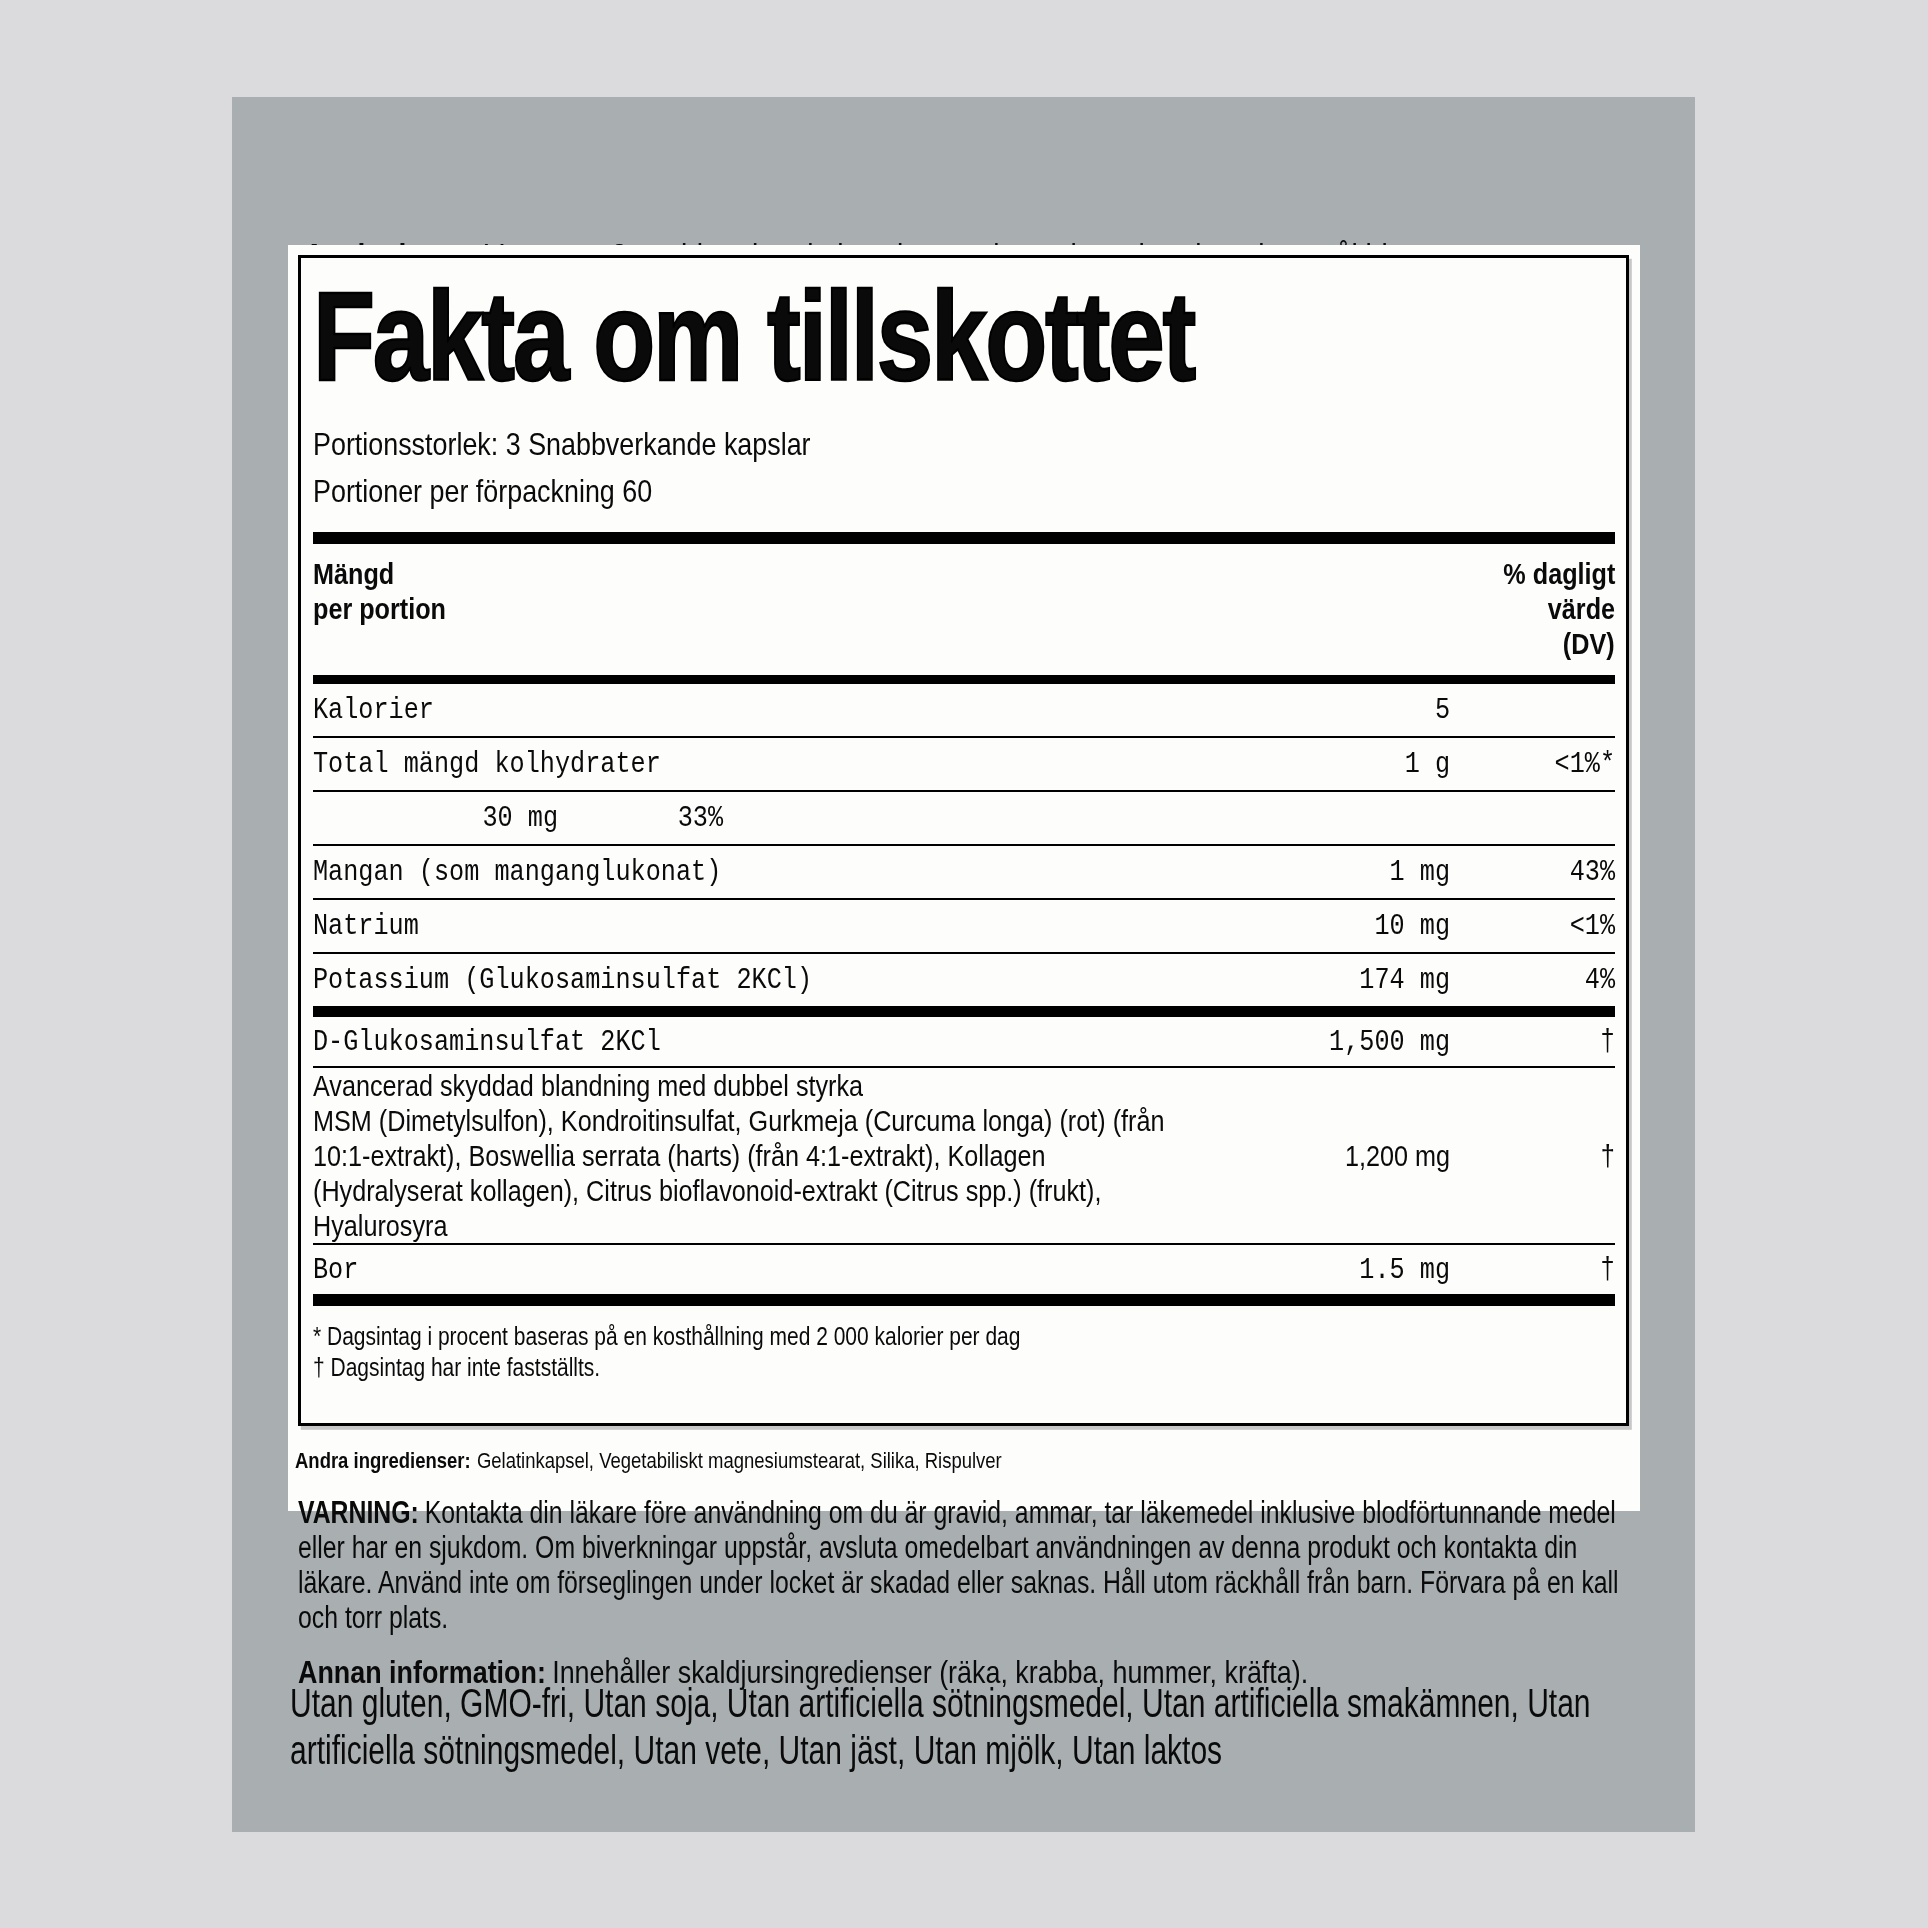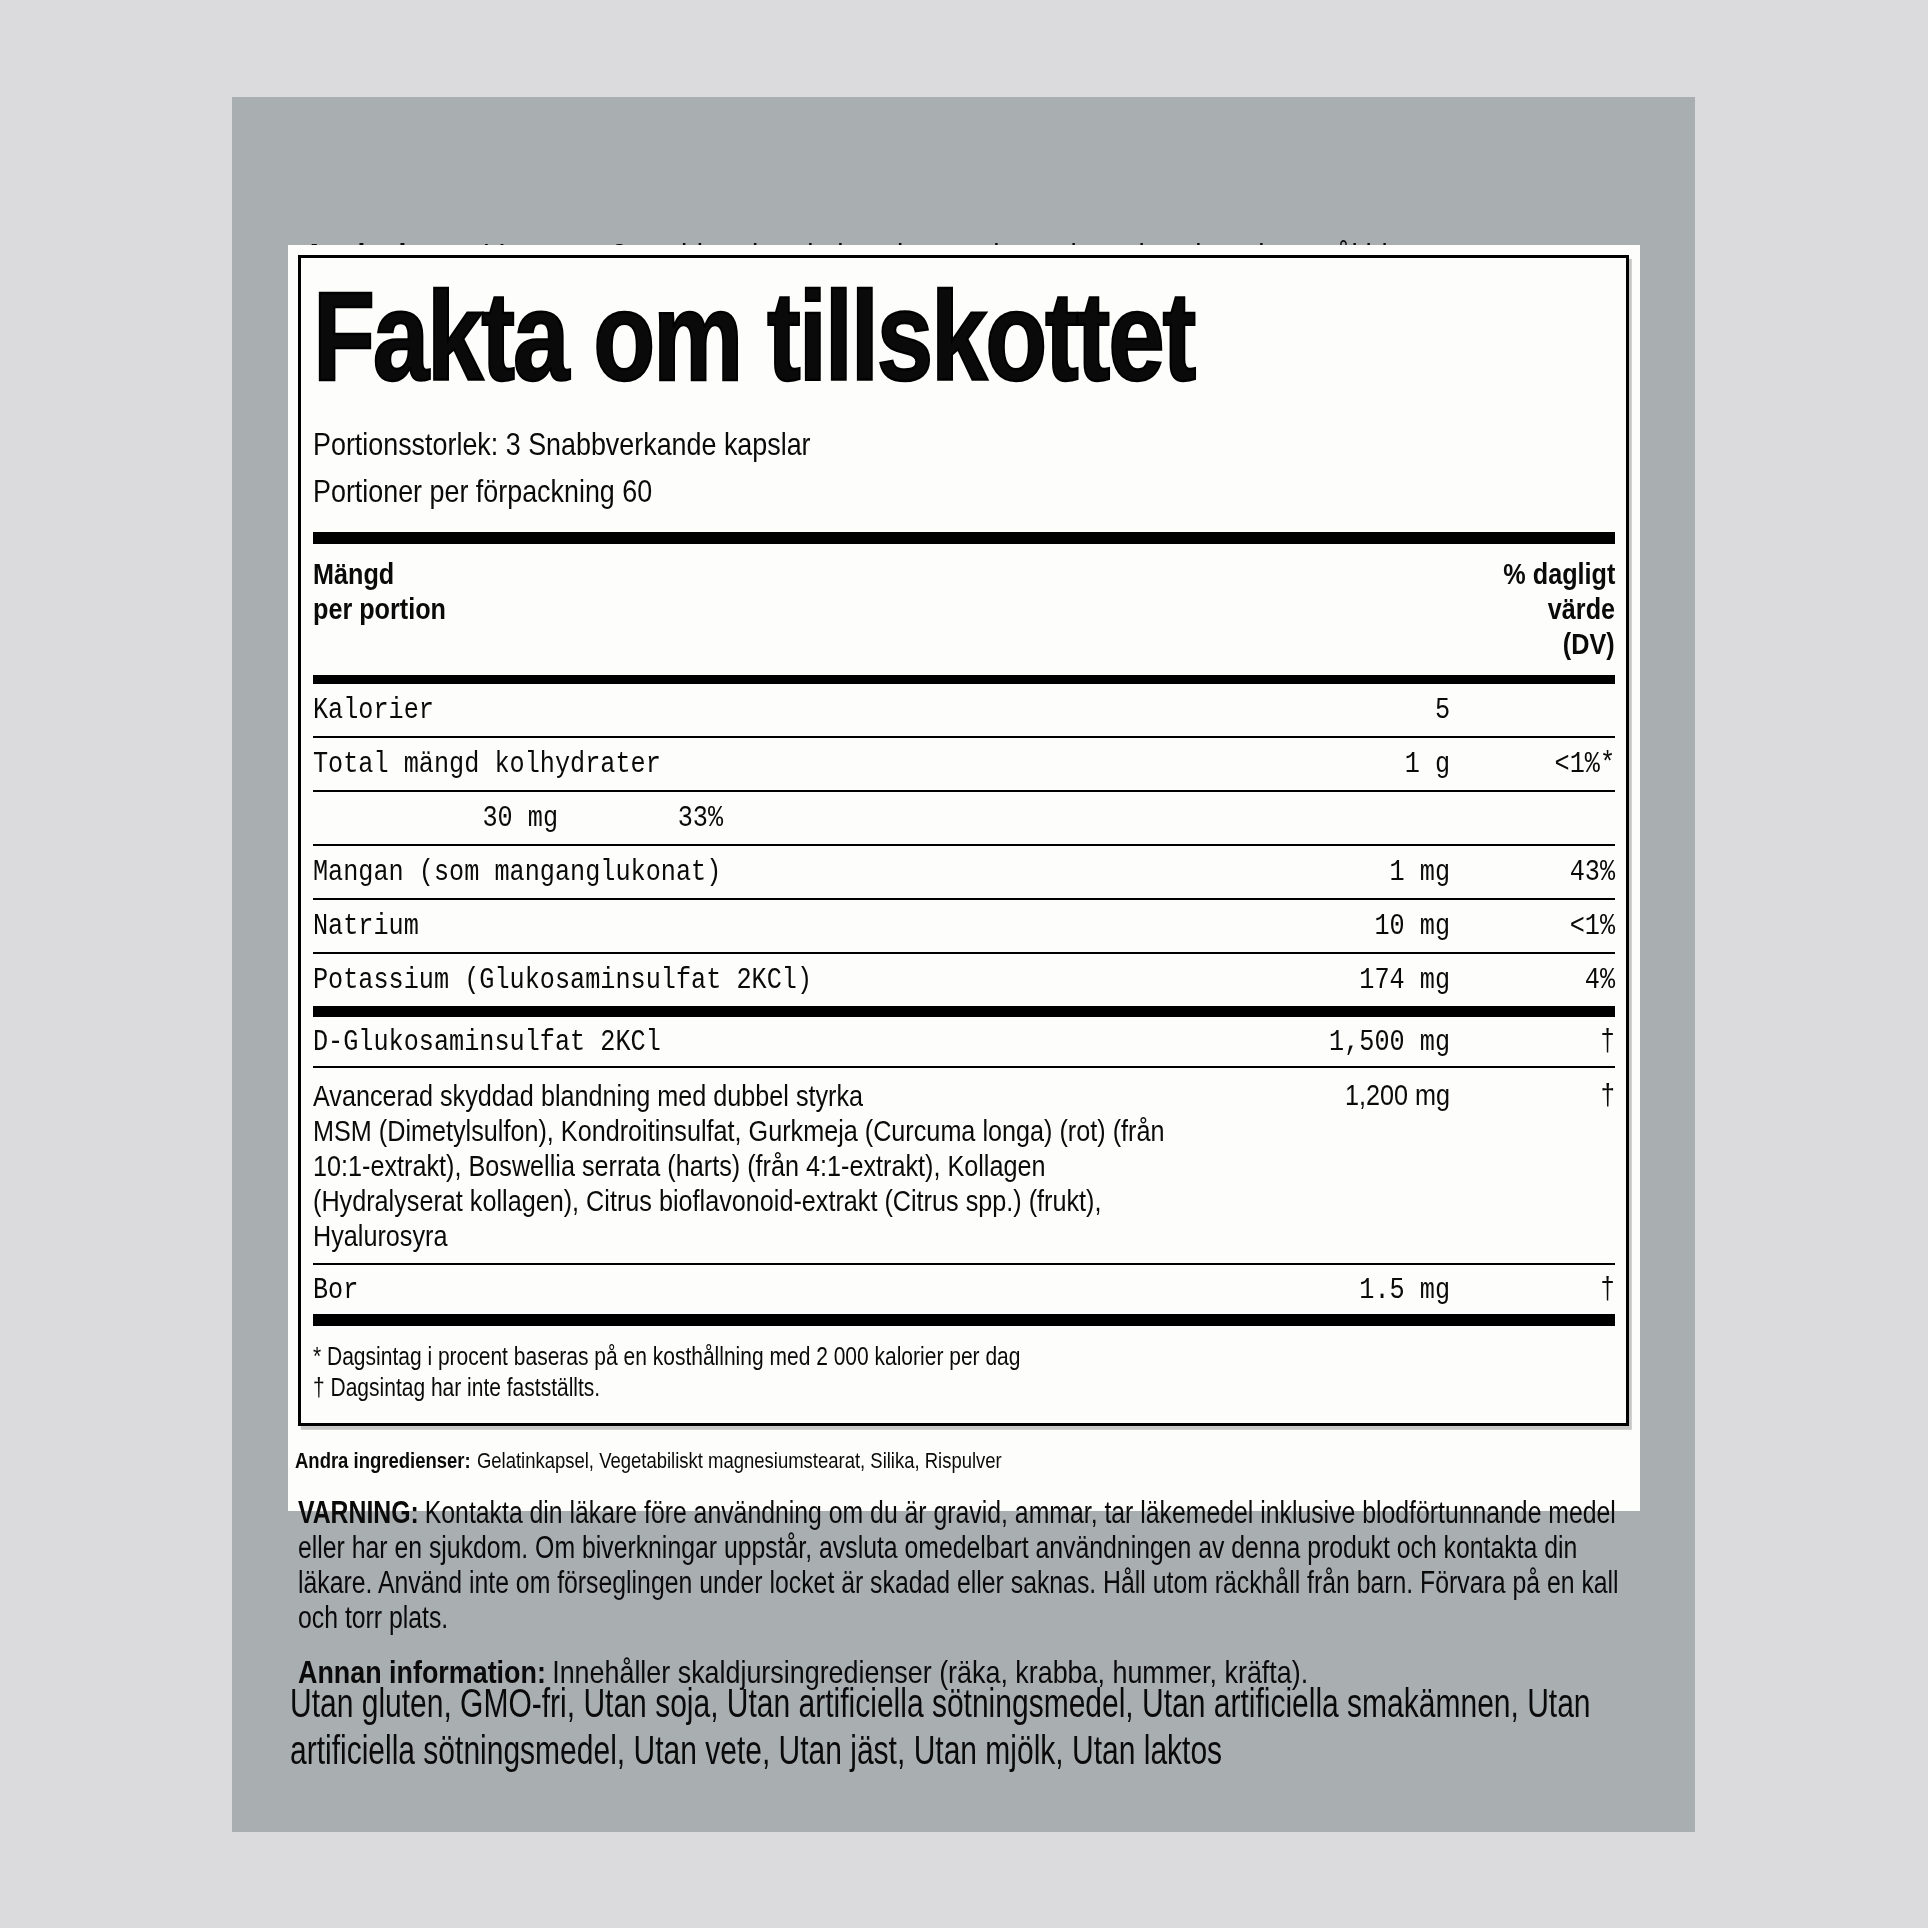--- a/index.html
+++ b/index.html
@@ -48,7 +48,7 @@
   .cell-amt{width:245px;text-align:right;}
   .cell-dv{width:165px;text-align:right;}
 
-  .blend{display:flex;padding:10px 0;border-bottom:2.8px solid #000;font-size:30px;}
+  .blend{display:flex;align-items:center;padding:0 0;border-bottom:2.8px solid #000;font-size:30px;}
   .blend .lines{flex:1;min-width:0;line-height:35px;}
   .dgl{border-bottom:2.8px solid #000;}
 

